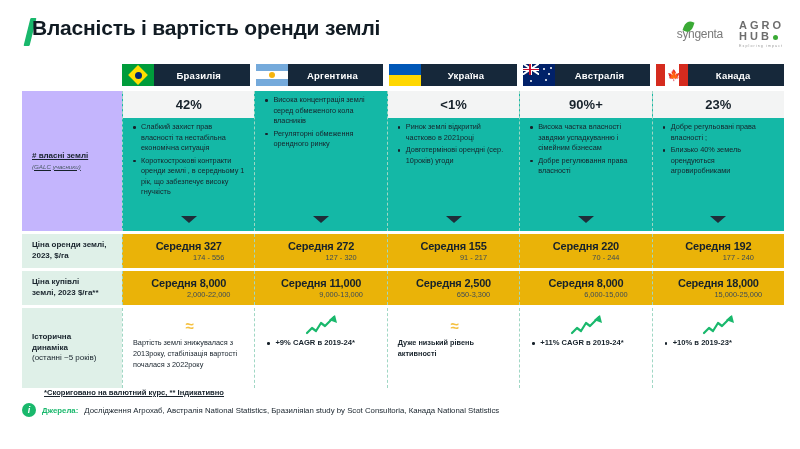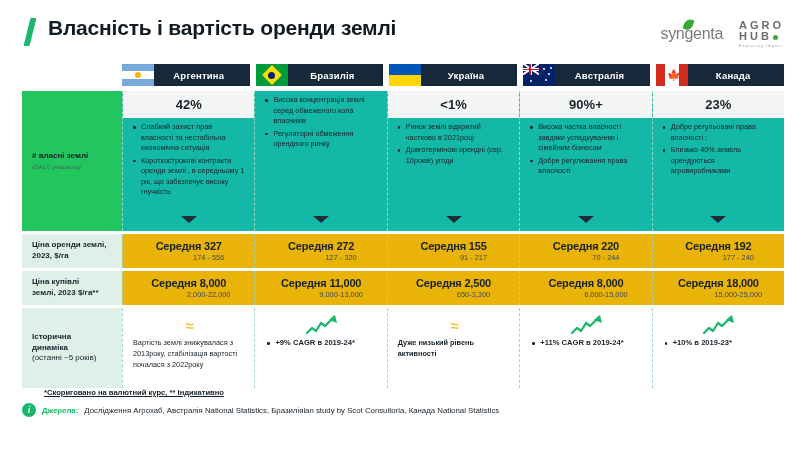--- a/index.html
+++ b/index.html
@@ -19,7 +19,7 @@
     background:#19b86c;transform:skewX(-14deg);border-radius:1px;
   }
   .title{
-    position:absolute;left:48px;top:16px;
+    position:absolute;left:32px;top:16px;
     font-size:21px;font-weight:bold;letter-spacing:-0.2px;color:#111b23;
     white-space:nowrap;
   }

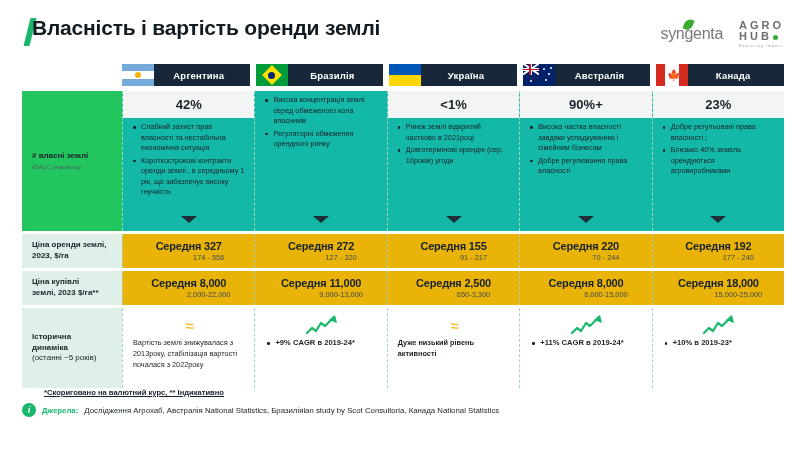--- a/index.html
+++ b/index.html
@@ -25,7 +25,7 @@
   }
   .logos{position:absolute;right:16px;top:20px;display:flex;align-items:center;gap:16px;}
   .syngenta{
-    position:relative;font-size:16px;color:#7a7a7a;letter-spacing:-0.3px;font-weight:400;
+    position:relative;font-size:12px;color:#7a7a7a;letter-spacing:-0.3px;font-weight:400;
   }
   .syn-leaf{
     position:absolute;right:30px;top:-6px;width:9px;height:11px;

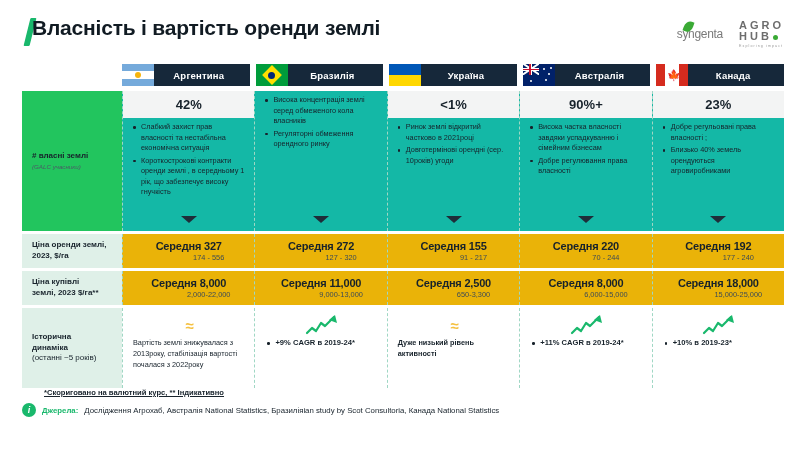--- a/index.html
+++ b/index.html
@@ -168,18 +168,18 @@
       <div class="hdr-spacer"></div>
 
       <div class="hdr-cell">
-        <div class="flag fl-ar">
-            <span class="sun"></span>
-          </div>
-        <div class="hdr-name">Аргентина</div>
-      </div>
-
-      <div class="hdr-cell">
         <div class="flag fl-br">
             <span class="rhomb"></span>
             <span class="circ"></span>
           </div>
         <div class="hdr-name">Бразилія</div>
+      </div>
+
+      <div class="hdr-cell">
+        <div class="flag fl-ar">
+            <span class="sun"></span>
+          </div>
+        <div class="hdr-name">Аргентина</div>
       </div>
 
       <div class="hdr-cell">

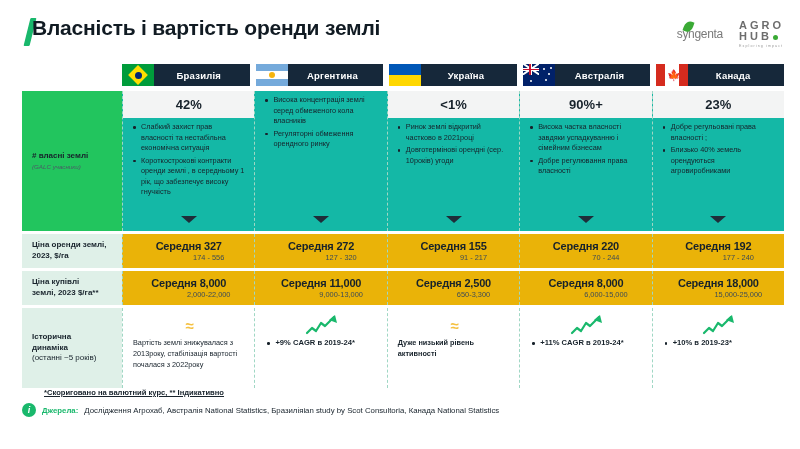--- a/index.html
+++ b/index.html
@@ -89,7 +89,7 @@
 
   
   .r1{min-height:140px;}
-  .r1 .label-cell{background:#22c55e;}
+  .r1 .label-cell{background:#c4b5fd;text-decoration:underline;}
   .r1 .cell{background:#14b8a6;padding:0;}
   .pct{
     text-align:center;font-size:13px;font-weight:bold;color:#17222b;

